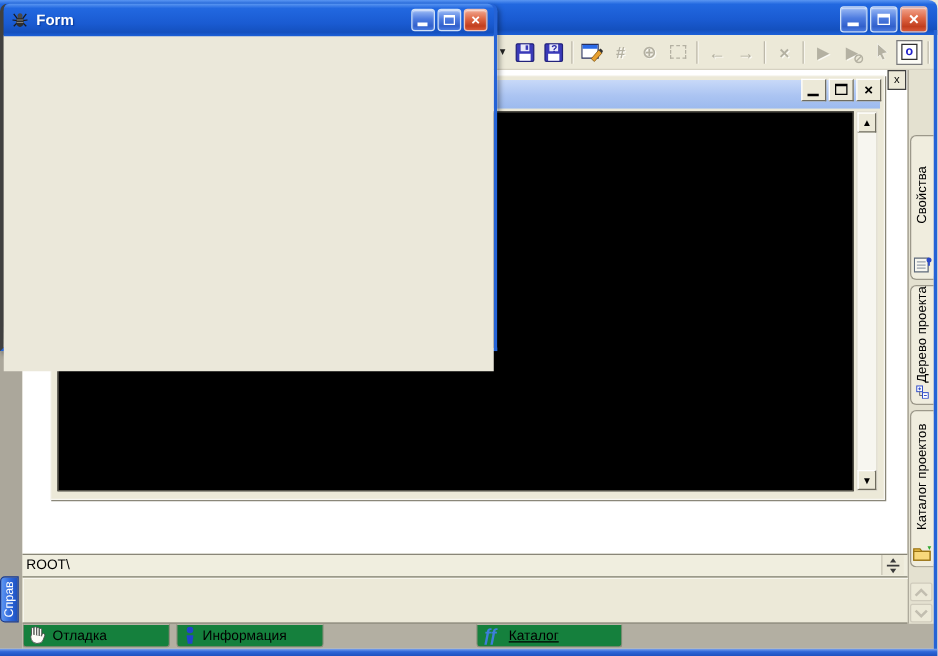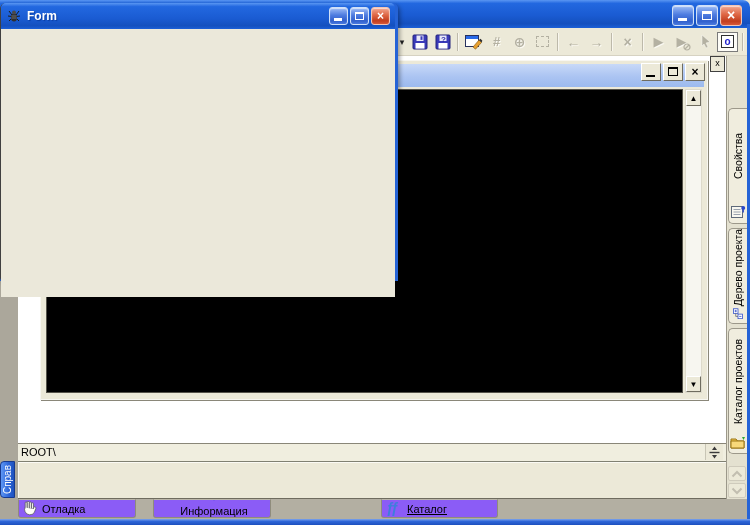--- a/index.html
+++ b/index.html
@@ -87,7 +87,7 @@
 
   
   .form-win { position:absolute; left:0; top:3px; width:398px; height:278px; z-index:50;
-    border-left:1px solid #404040; border-right:3px solid #2563D6; border-bottom:3px solid #2563D6;
+    border-left:3px solid #404040; border-right:3px solid #2563D6; border-bottom:3px solid #2563D6;
     border-radius:6px 6px 0 0; box-shadow:2px 2px 4px rgba(0,0,0,.35); }
   .form-titlebar { height:26px; border-radius:5px 5px 0 0; position:relative;
     background:linear-gradient(180deg,#5A96F2 0%,#2268E0 14%,#1A5BD2 60%,#1450BE 88%,#1C60D8 100%);

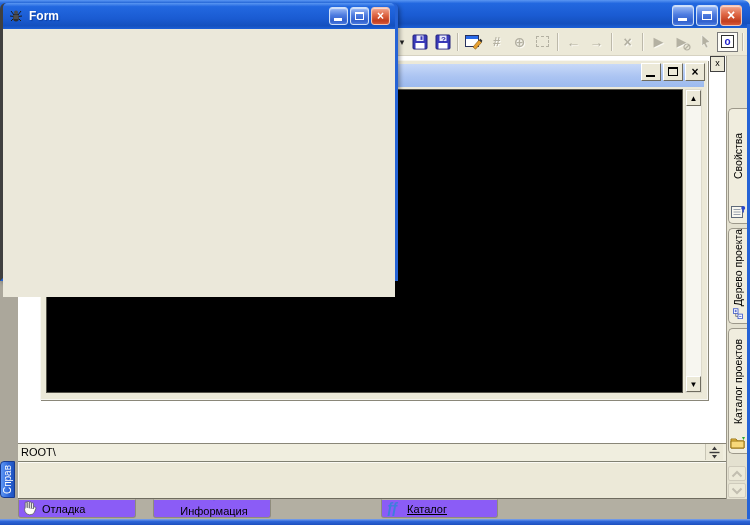--- a/index.html
+++ b/index.html
@@ -81,7 +81,7 @@
   .bottom-panel { position:absolute; left:18px; top:461px; width:708px; height:38px; background:#ECE9D8;
     border-top:1px solid #808072; border-bottom:1px solid #6F6C5F; box-shadow:inset 1px 1px 0 #FBFAF4; }
   .tab-bar { position:absolute; left:18px; top:499px; width:729px; height:20px; background:#B3AFA2; }
-  .btab { position:absolute; top:0; height:19px; background:#8b5cf6; border:1px solid #8F8C7C; border-top-color:#B9B5A8;
+  .btab { position:absolute; top:0; height:19px; background:#15803d; border:1px solid #8F8C7C; border-top-color:#B9B5A8;
     border-radius:0 0 3px 3px; display:flex; align-items:center; gap:4px; padding-left:4px; }
   .btab .blabel { color:#000; font-size:11px; }
 

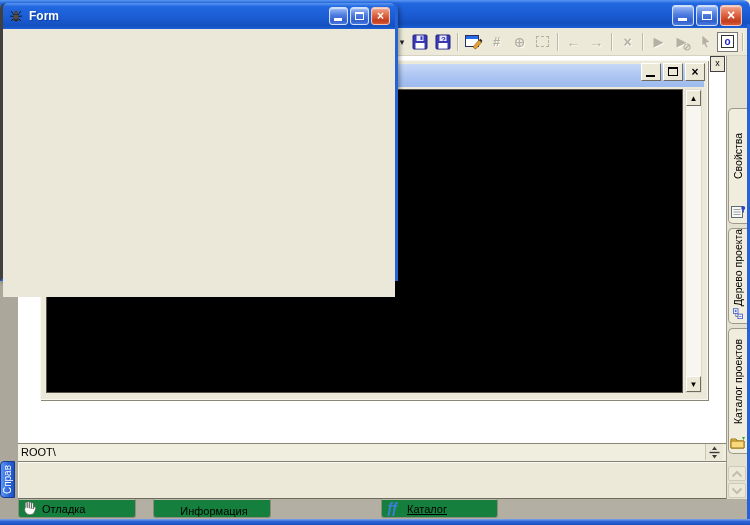--- a/index.html
+++ b/index.html
@@ -289,7 +289,7 @@
       </svg>
     <span class="blabel">Отладка</span>
   </div>
-  <div class="btab" style="left:135px; width:118px;flex-direction:column;">
+  <div class="btab" style="left:123px; width:118px;">
     <svg width="12" height="15" viewBox="0 0 12 15">
         <circle cx="6" cy="3" r="2.6" fill="#2244CC"></circle>
         <path d="M3.2 7.2 L8.8 7.2 L7.8 14 L4.2 14 Z" fill="#2244CC"></path>

